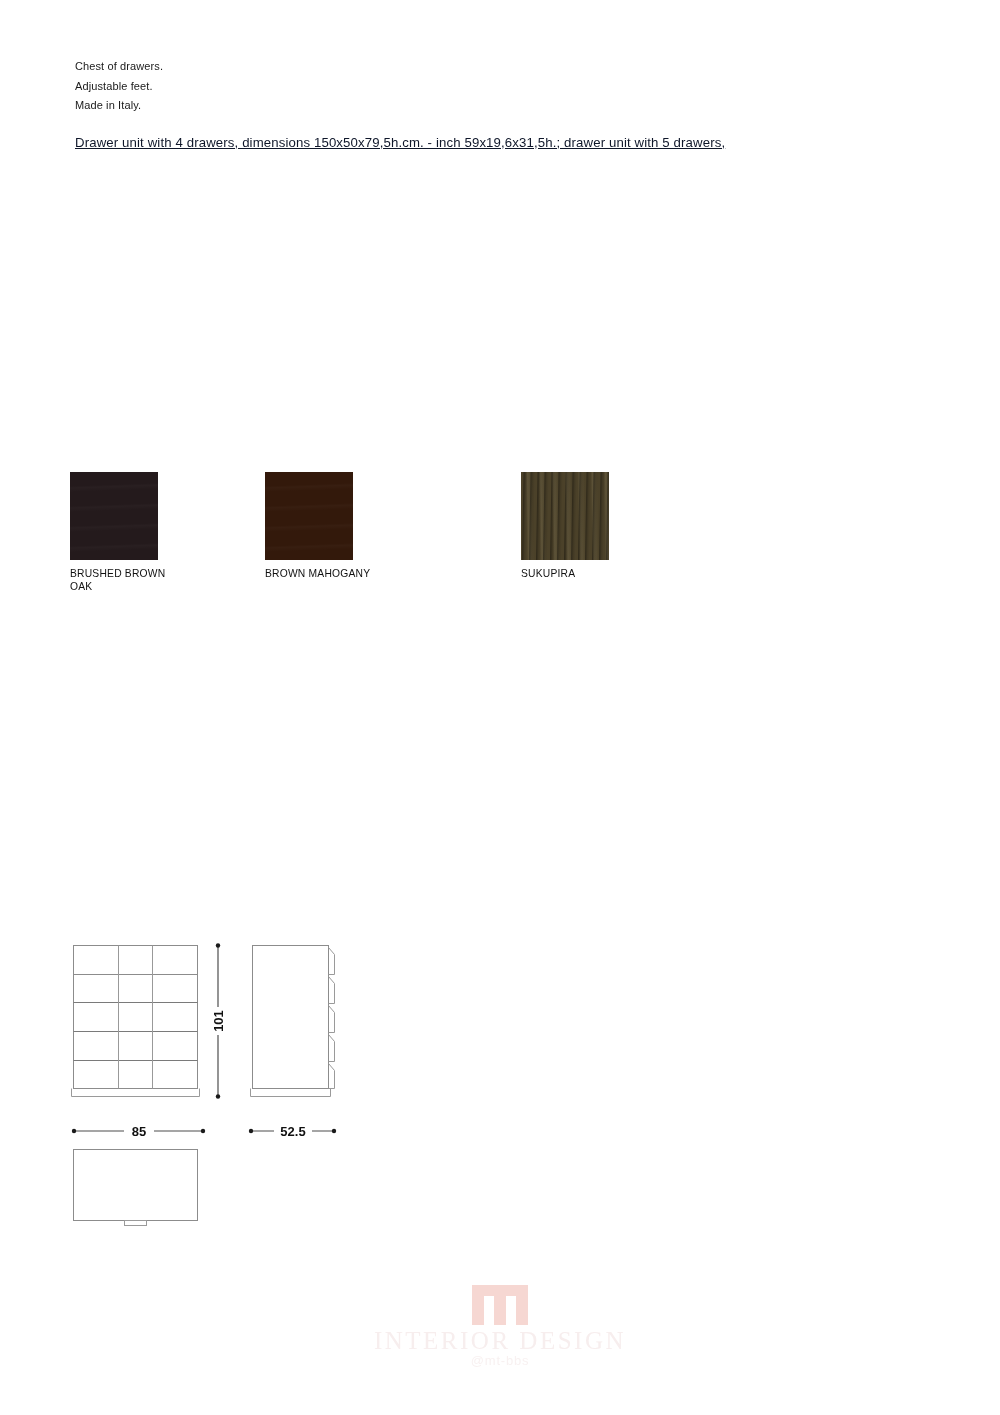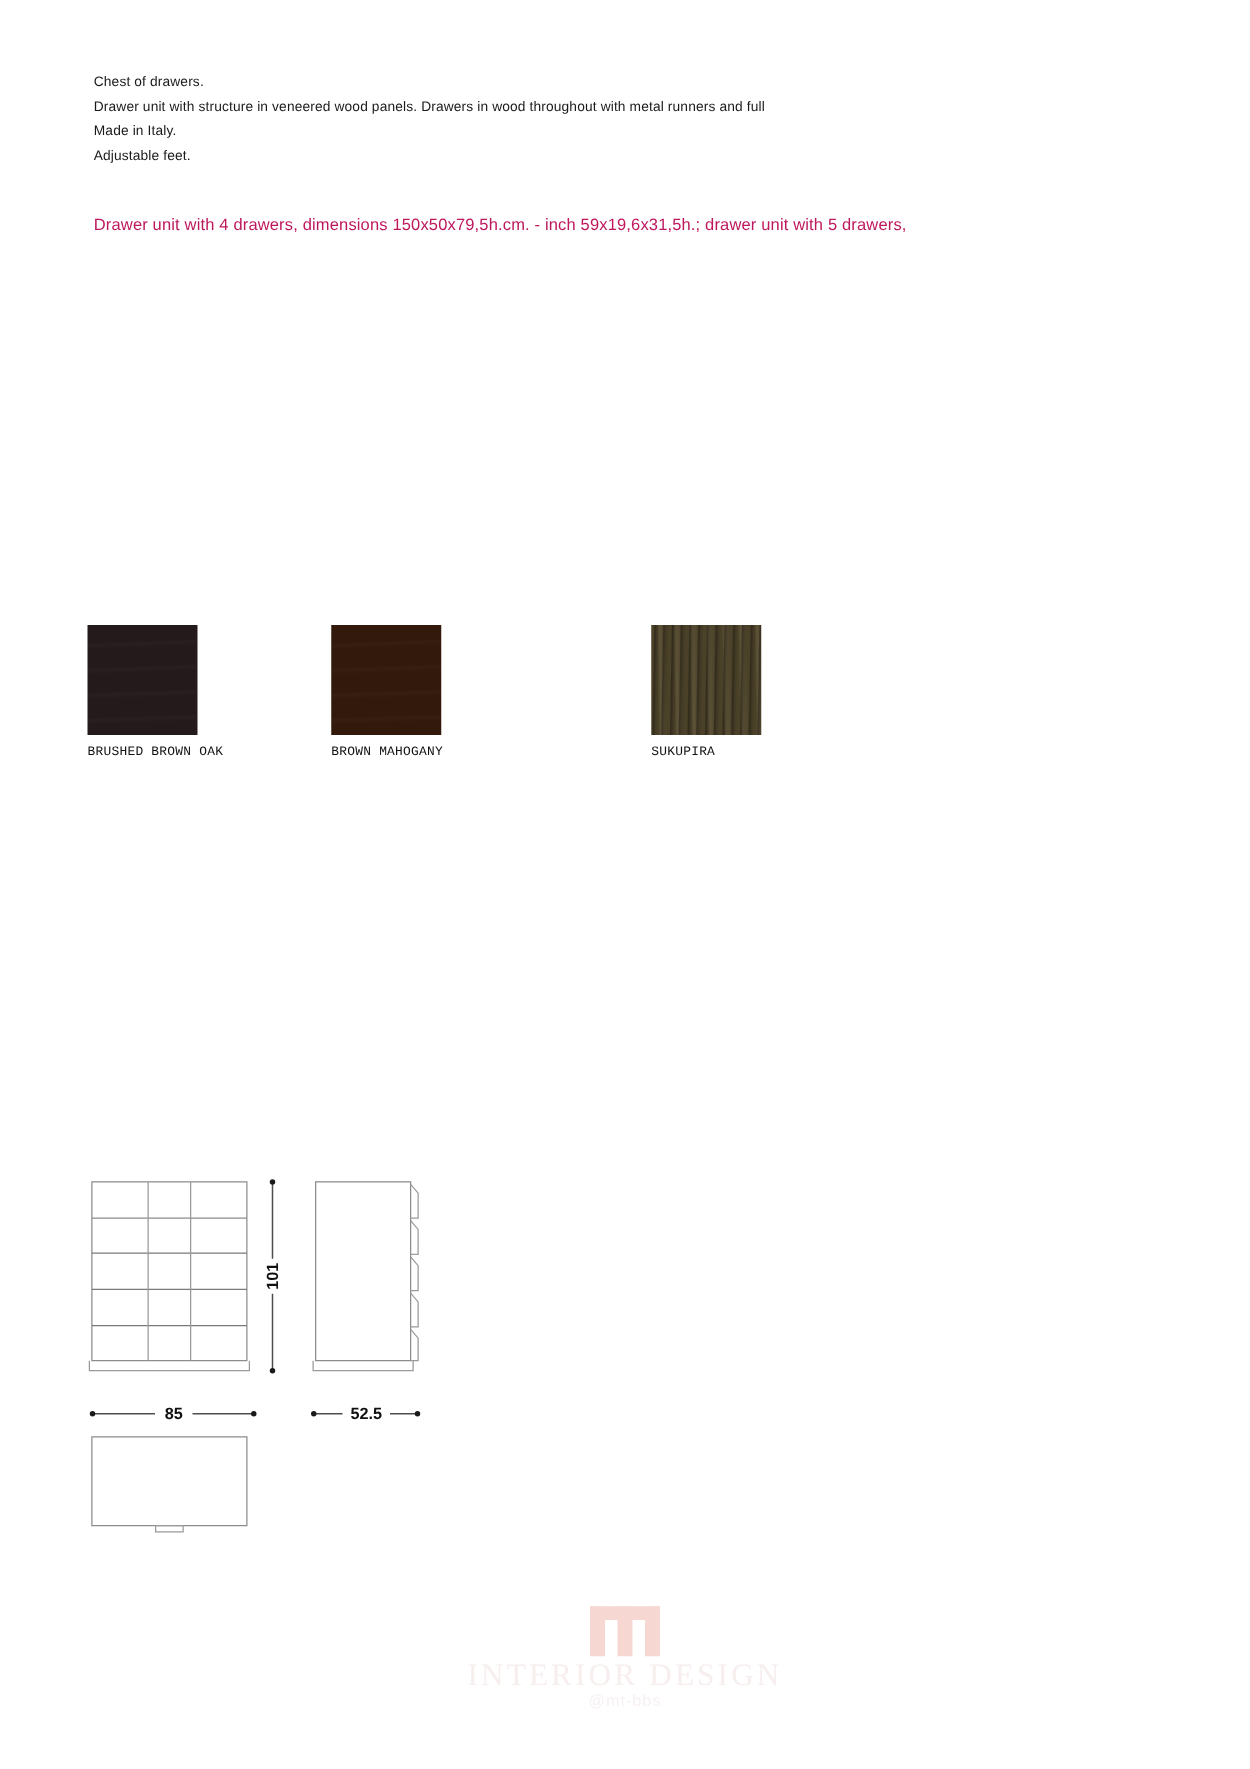--- a/index.html
+++ b/index.html
@@ -163,7 +163,6 @@
 
 <div class="desc-block">
   <div class="desc-line">Chest of drawers.</div>
-  <div class="desc-line">Drawer unit with structure in veneered wood panels. Drawers in wood throughout with metal runners and full</div>
   <div class="desc-line">Made in Italy.</div>
   <div class="desc-line">Adjustable feet.</div>
 

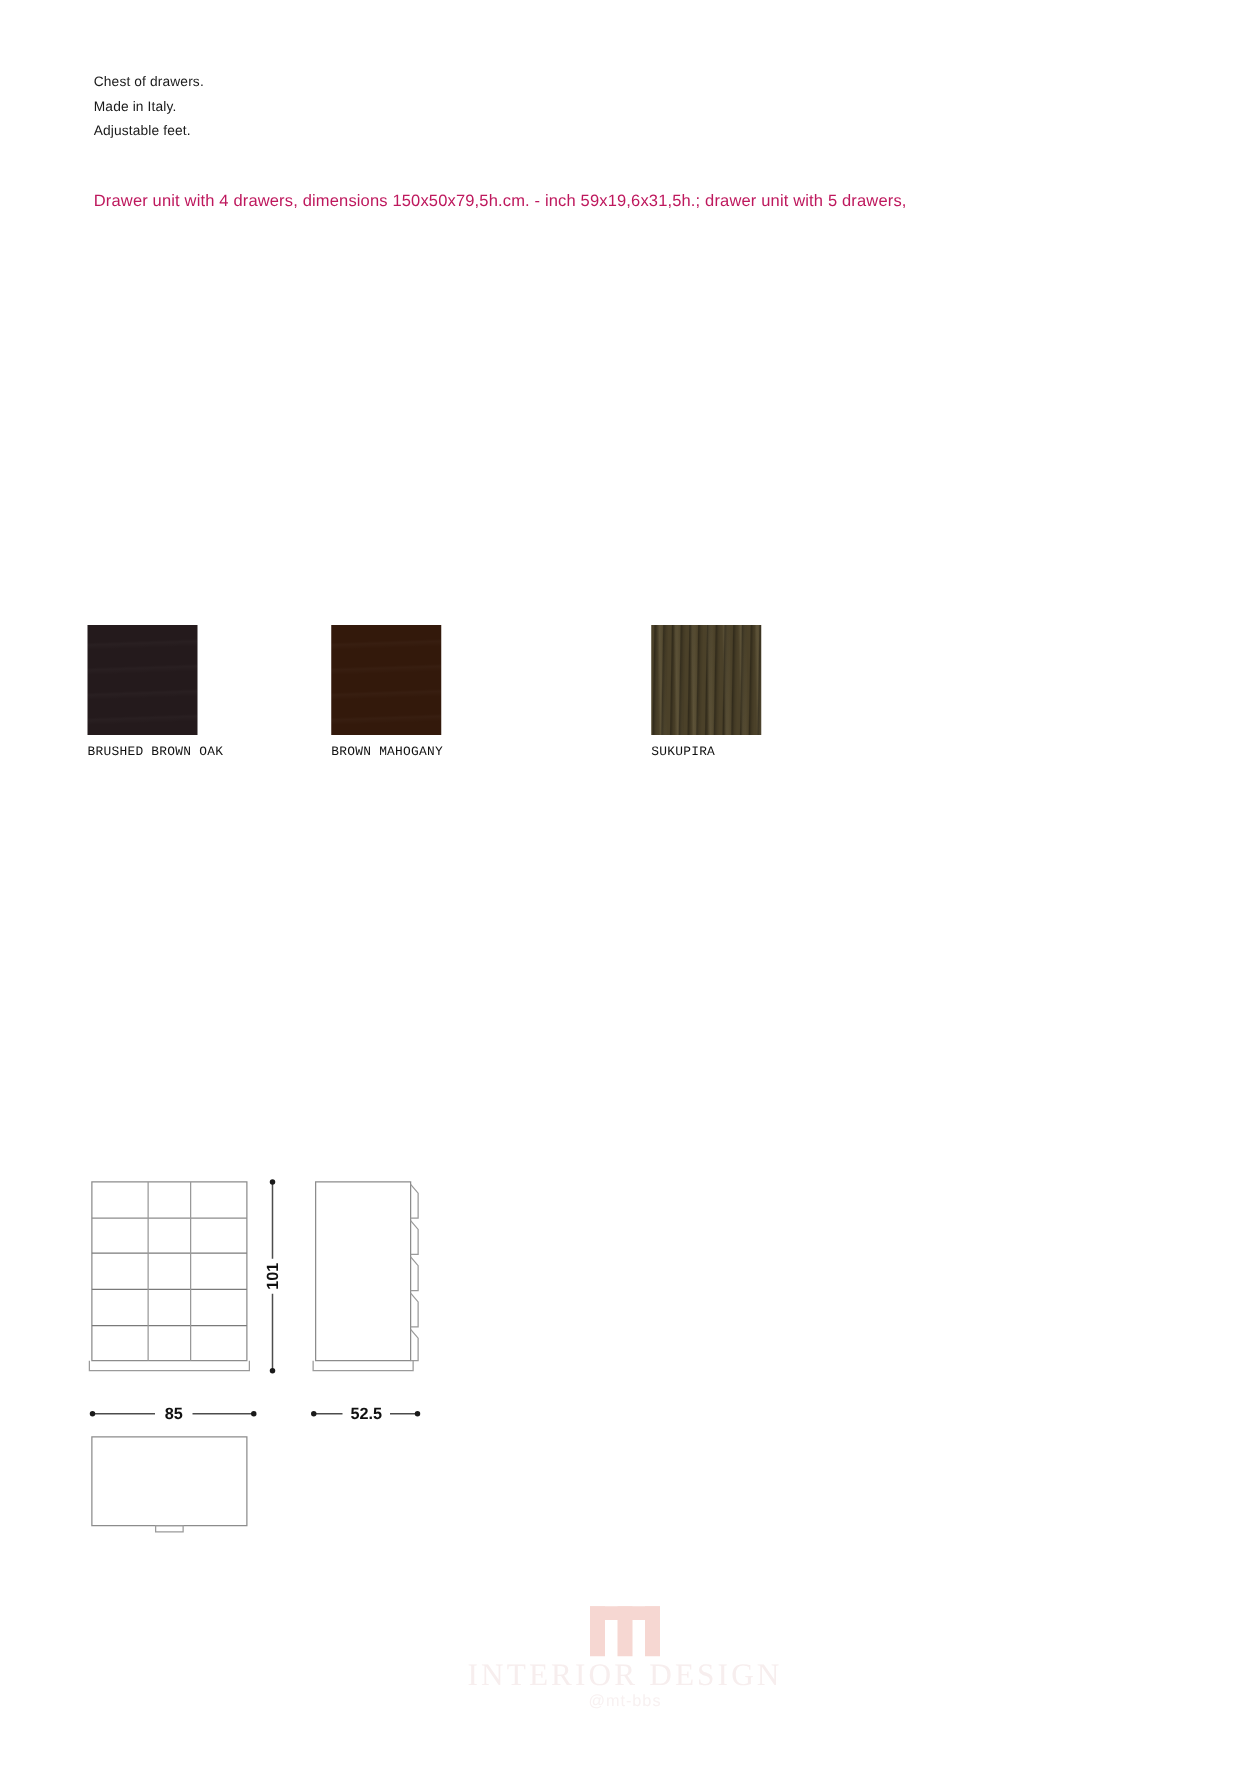--- a/index.html
+++ b/index.html
@@ -163,8 +163,8 @@
 
 <div class="desc-block">
   <div class="desc-line">Chest of drawers.</div>
+  <div class="desc-line">Adjustable feet.</div>
   <div class="desc-line">Made in Italy.</div>
-  <div class="desc-line">Adjustable feet.</div>
 
   <div class="desc-para">
     <div>Drawer unit with 4 drawers, dimensions 150x50x79,5h.cm. - inch 59x19,6x31,5h.; drawer unit with 5 drawers,</div>

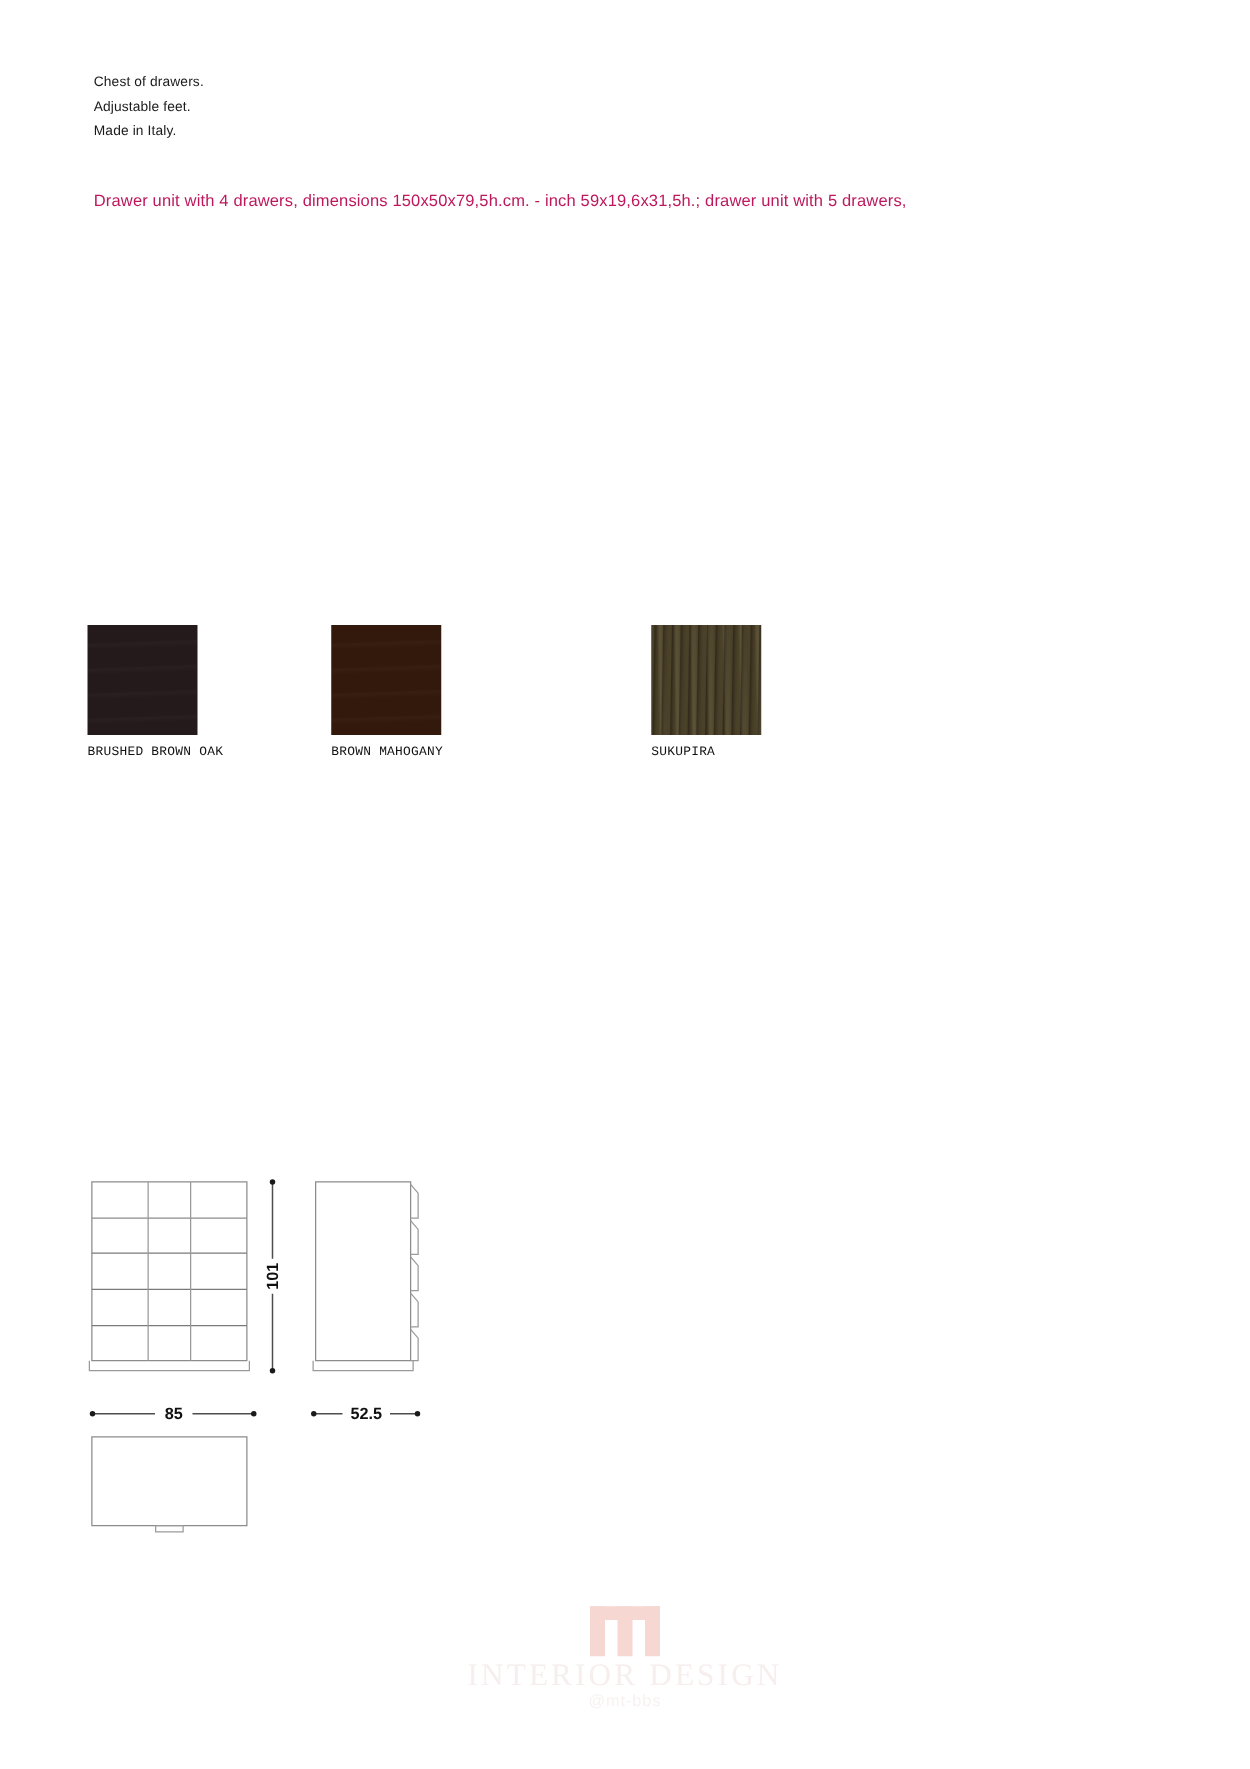--- a/index.html
+++ b/index.html
@@ -33,9 +33,10 @@
   .desc-para {
     font-size: 13.2px;
     line-height: 19.5px;
-    color: #be185d;
-    margin-top: 35px;
+    color: #0f172a;
+    margin-top: 17px;
     letter-spacing: 0.01em;
+    text-decoration: underline;
   }
 
   

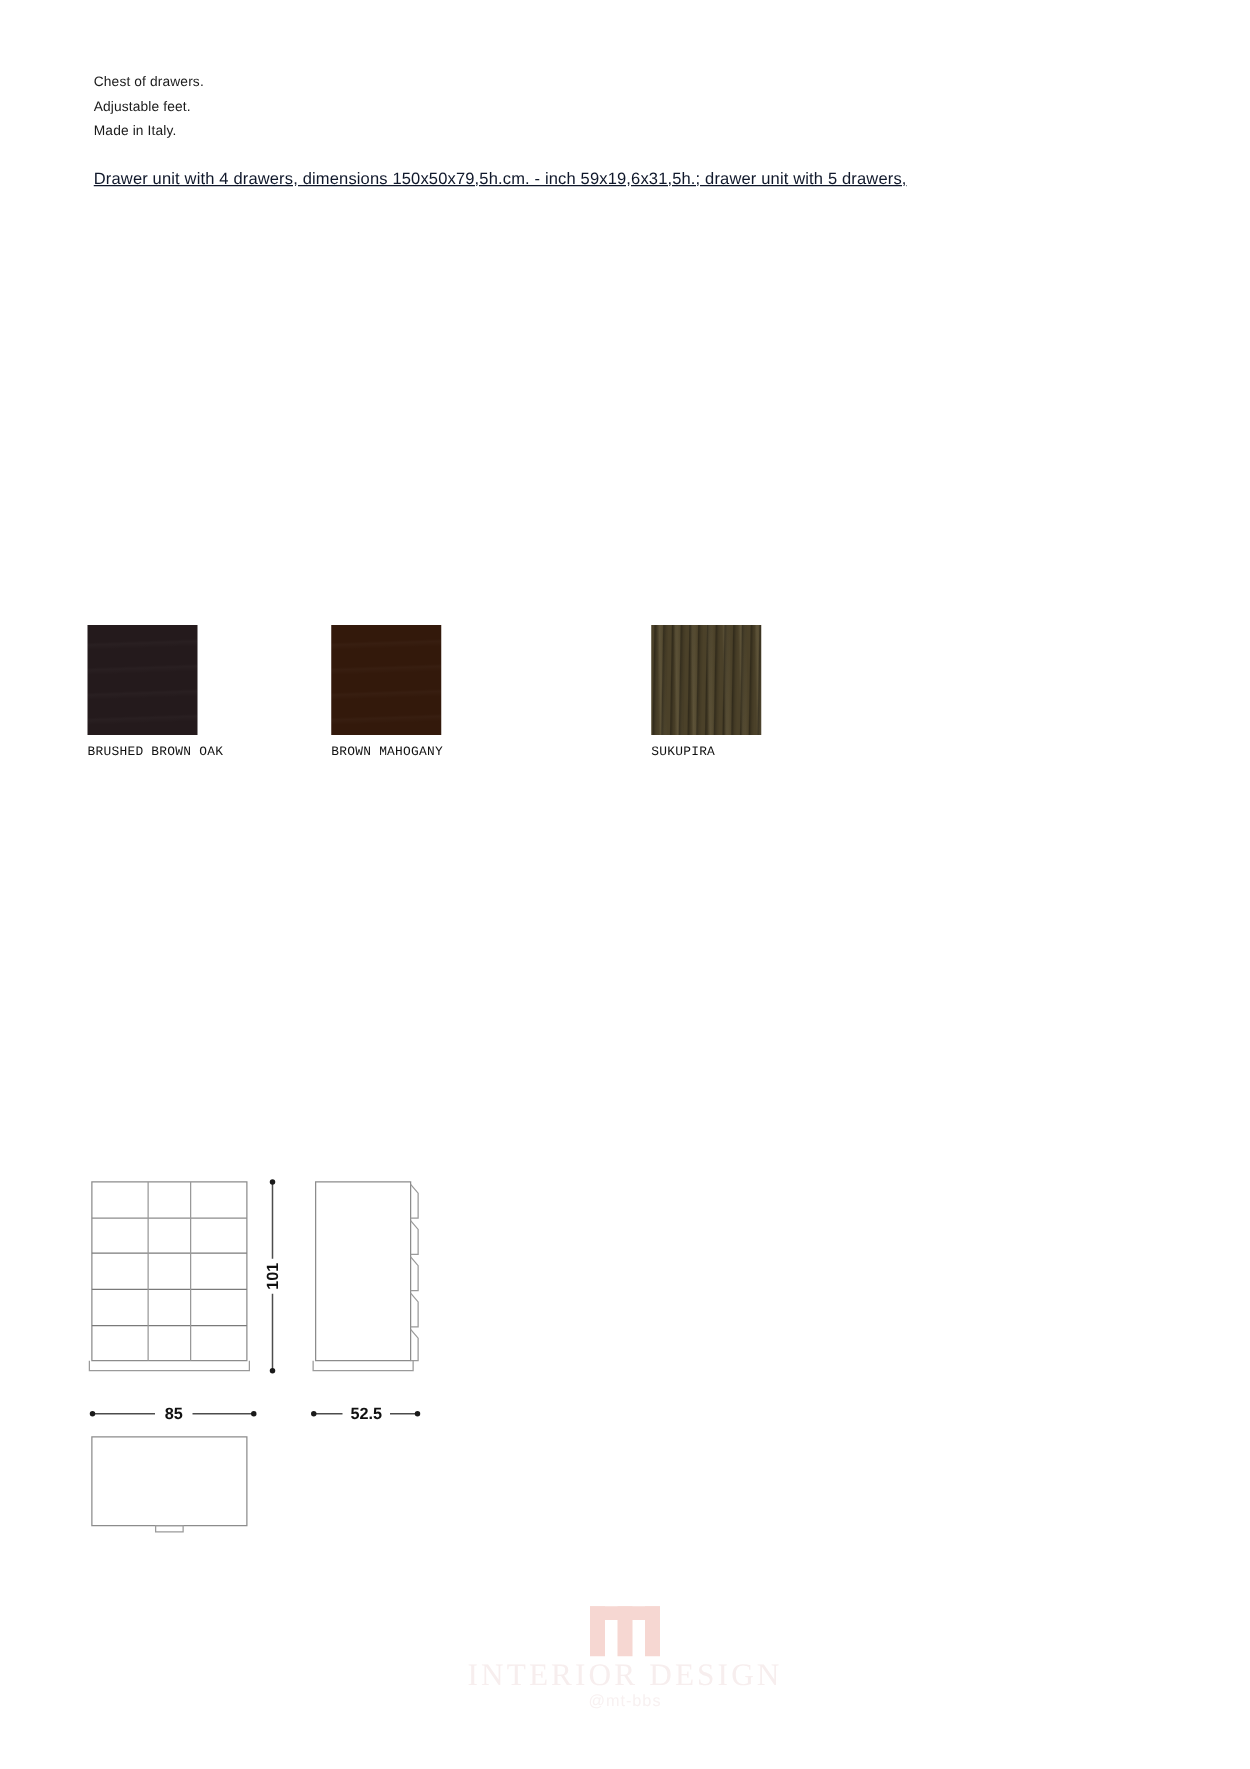--- a/index.html
+++ b/index.html
@@ -43,10 +43,9 @@
   .swatch-row {
     position: absolute;
     left: 70px;
-    top: 500px;
+    top: 472px;
     width: 620px;
     height: 135px;
-    font-family: Liberation Mono, monospace;
   }
   .swatch-cell {
     position: absolute;

